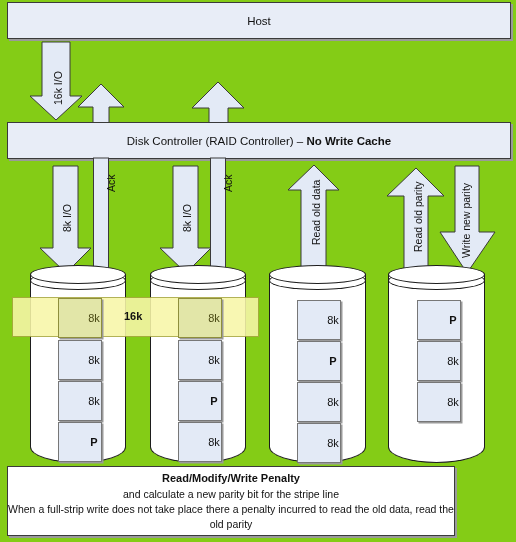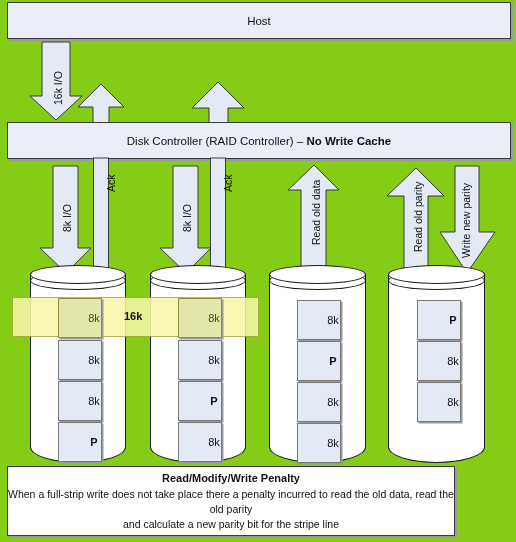--- a/index.html
+++ b/index.html
@@ -204,8 +204,8 @@
 
   <div id="caption">
     <div class="ttl">Read/Modify/Write Penalty</div>
+    <div>and calculate a new parity bit for the stripe line</div>
     <div>When a full-strip write does not take place there a penalty incurred to read the old data, read the old parity</div>
-    <div>and calculate a new parity bit for the stripe line</div>
   </div>
 
 </div>

